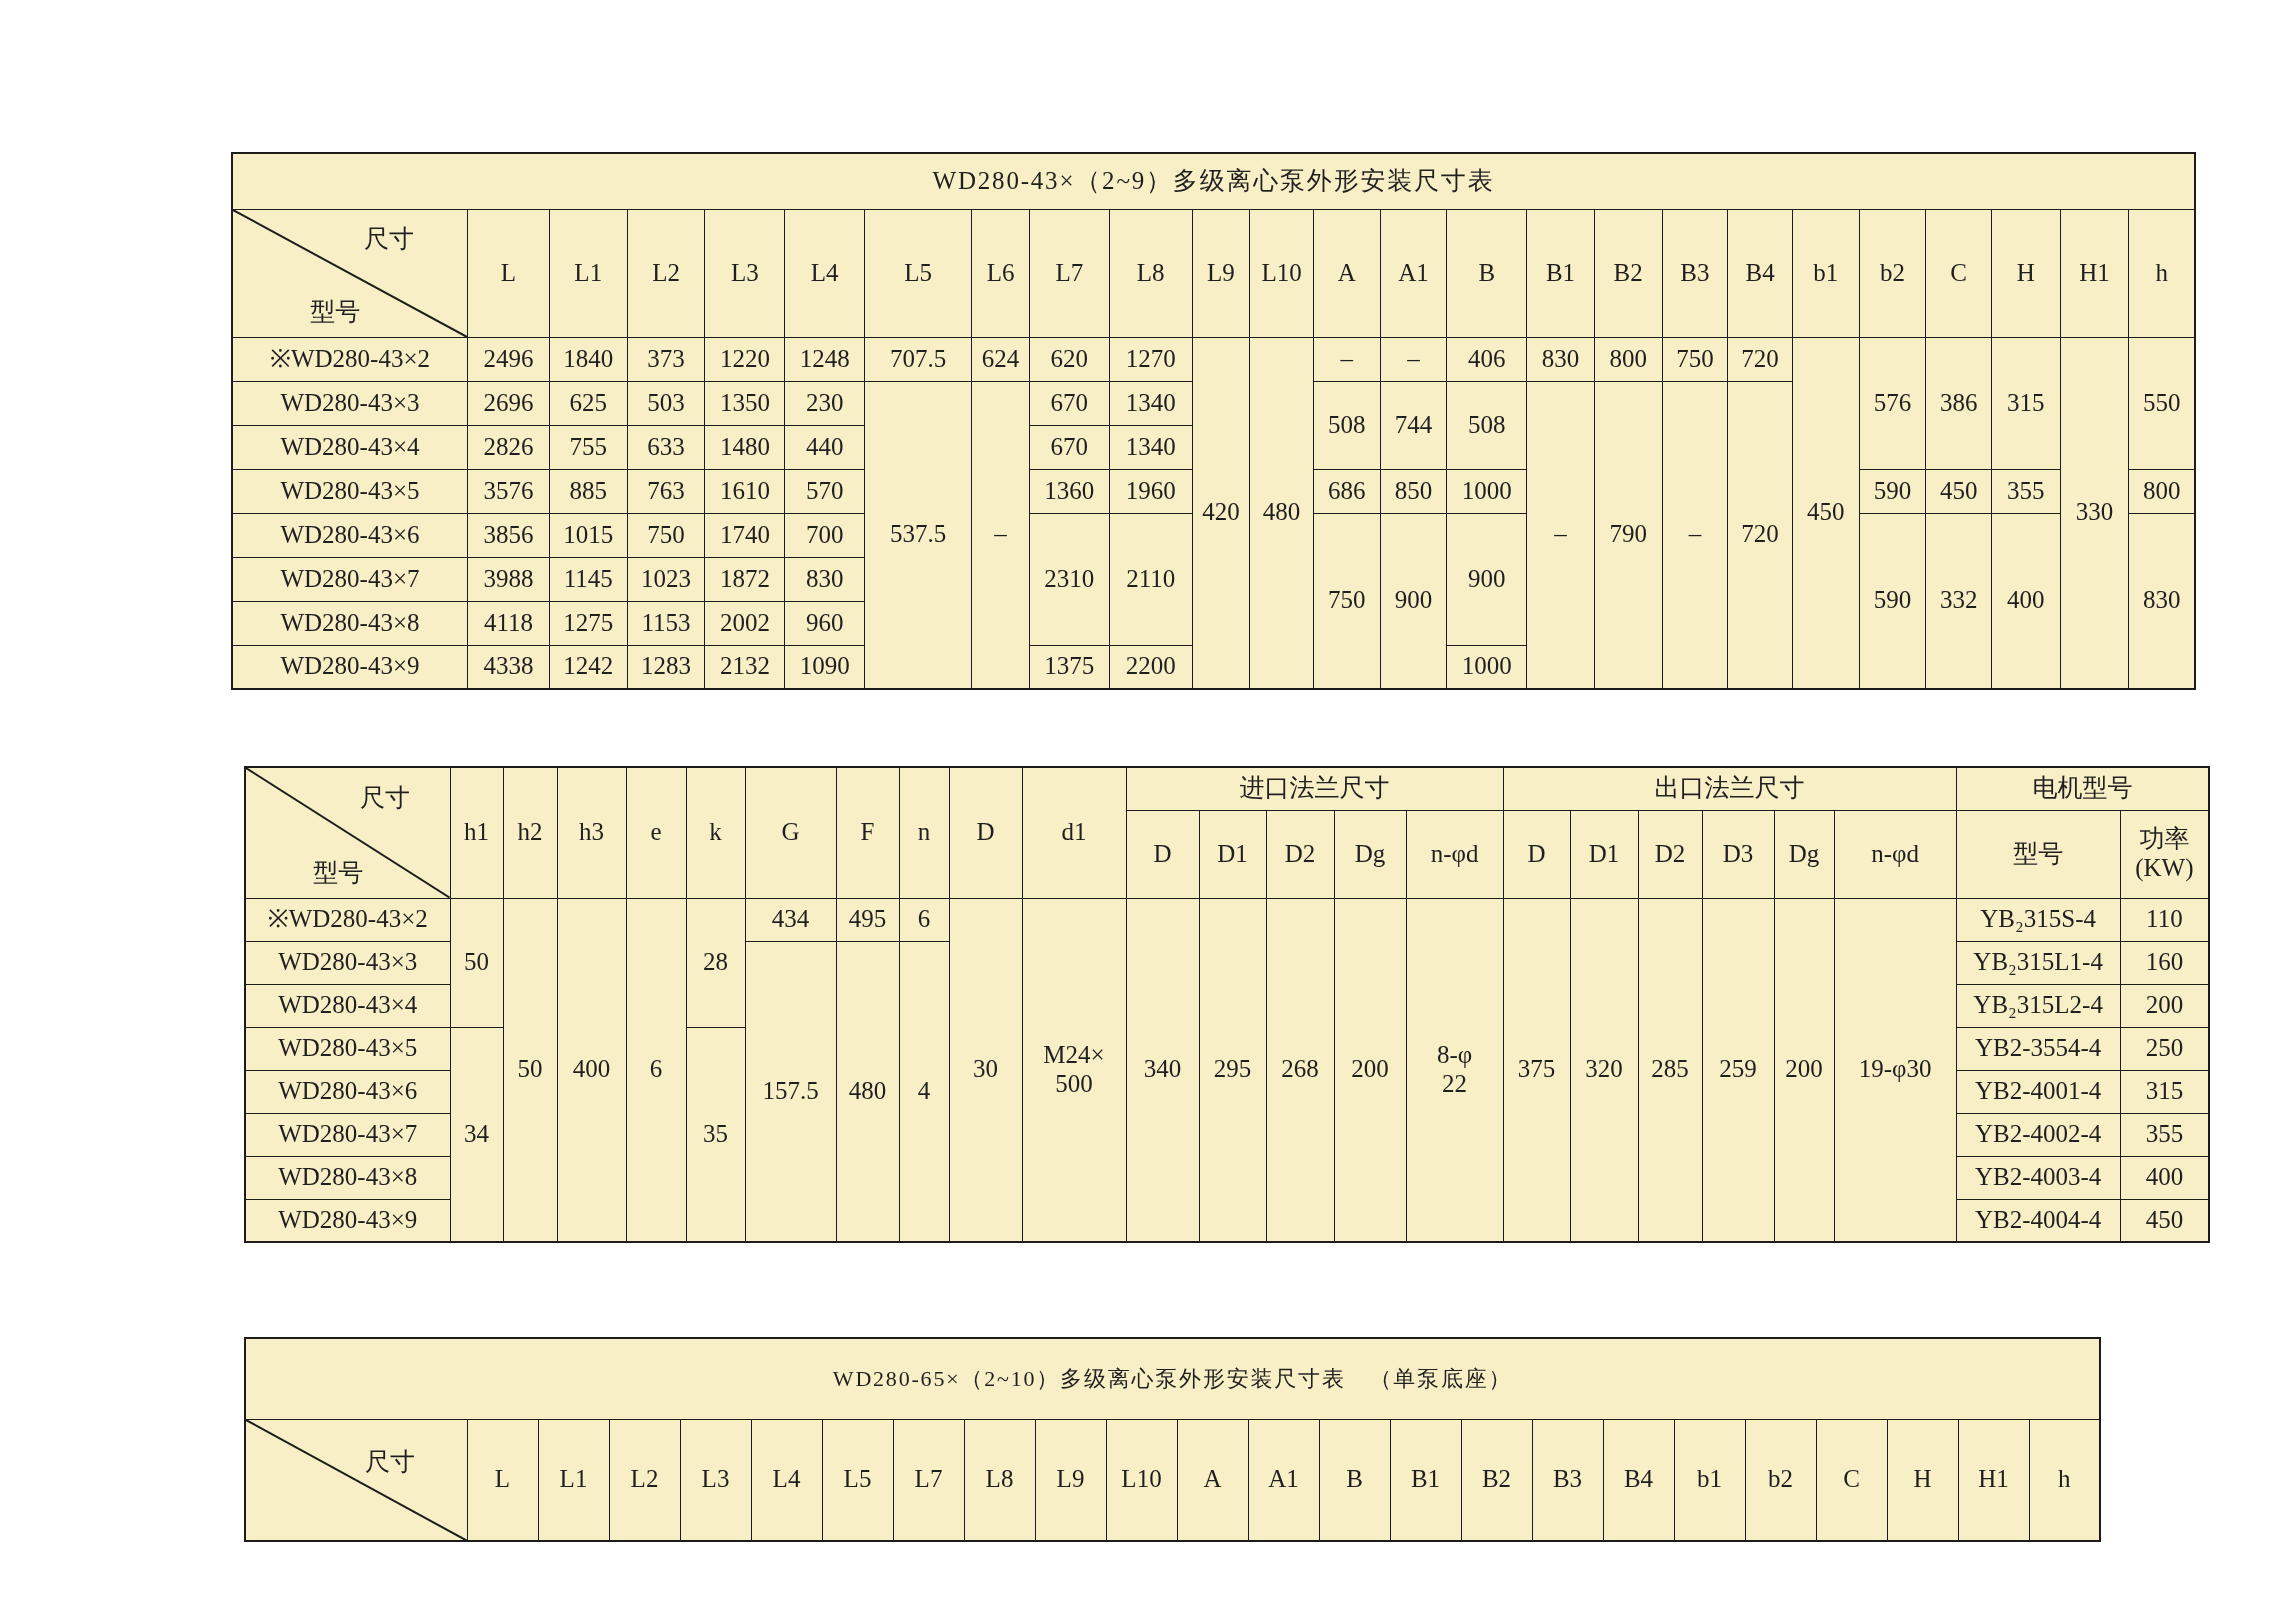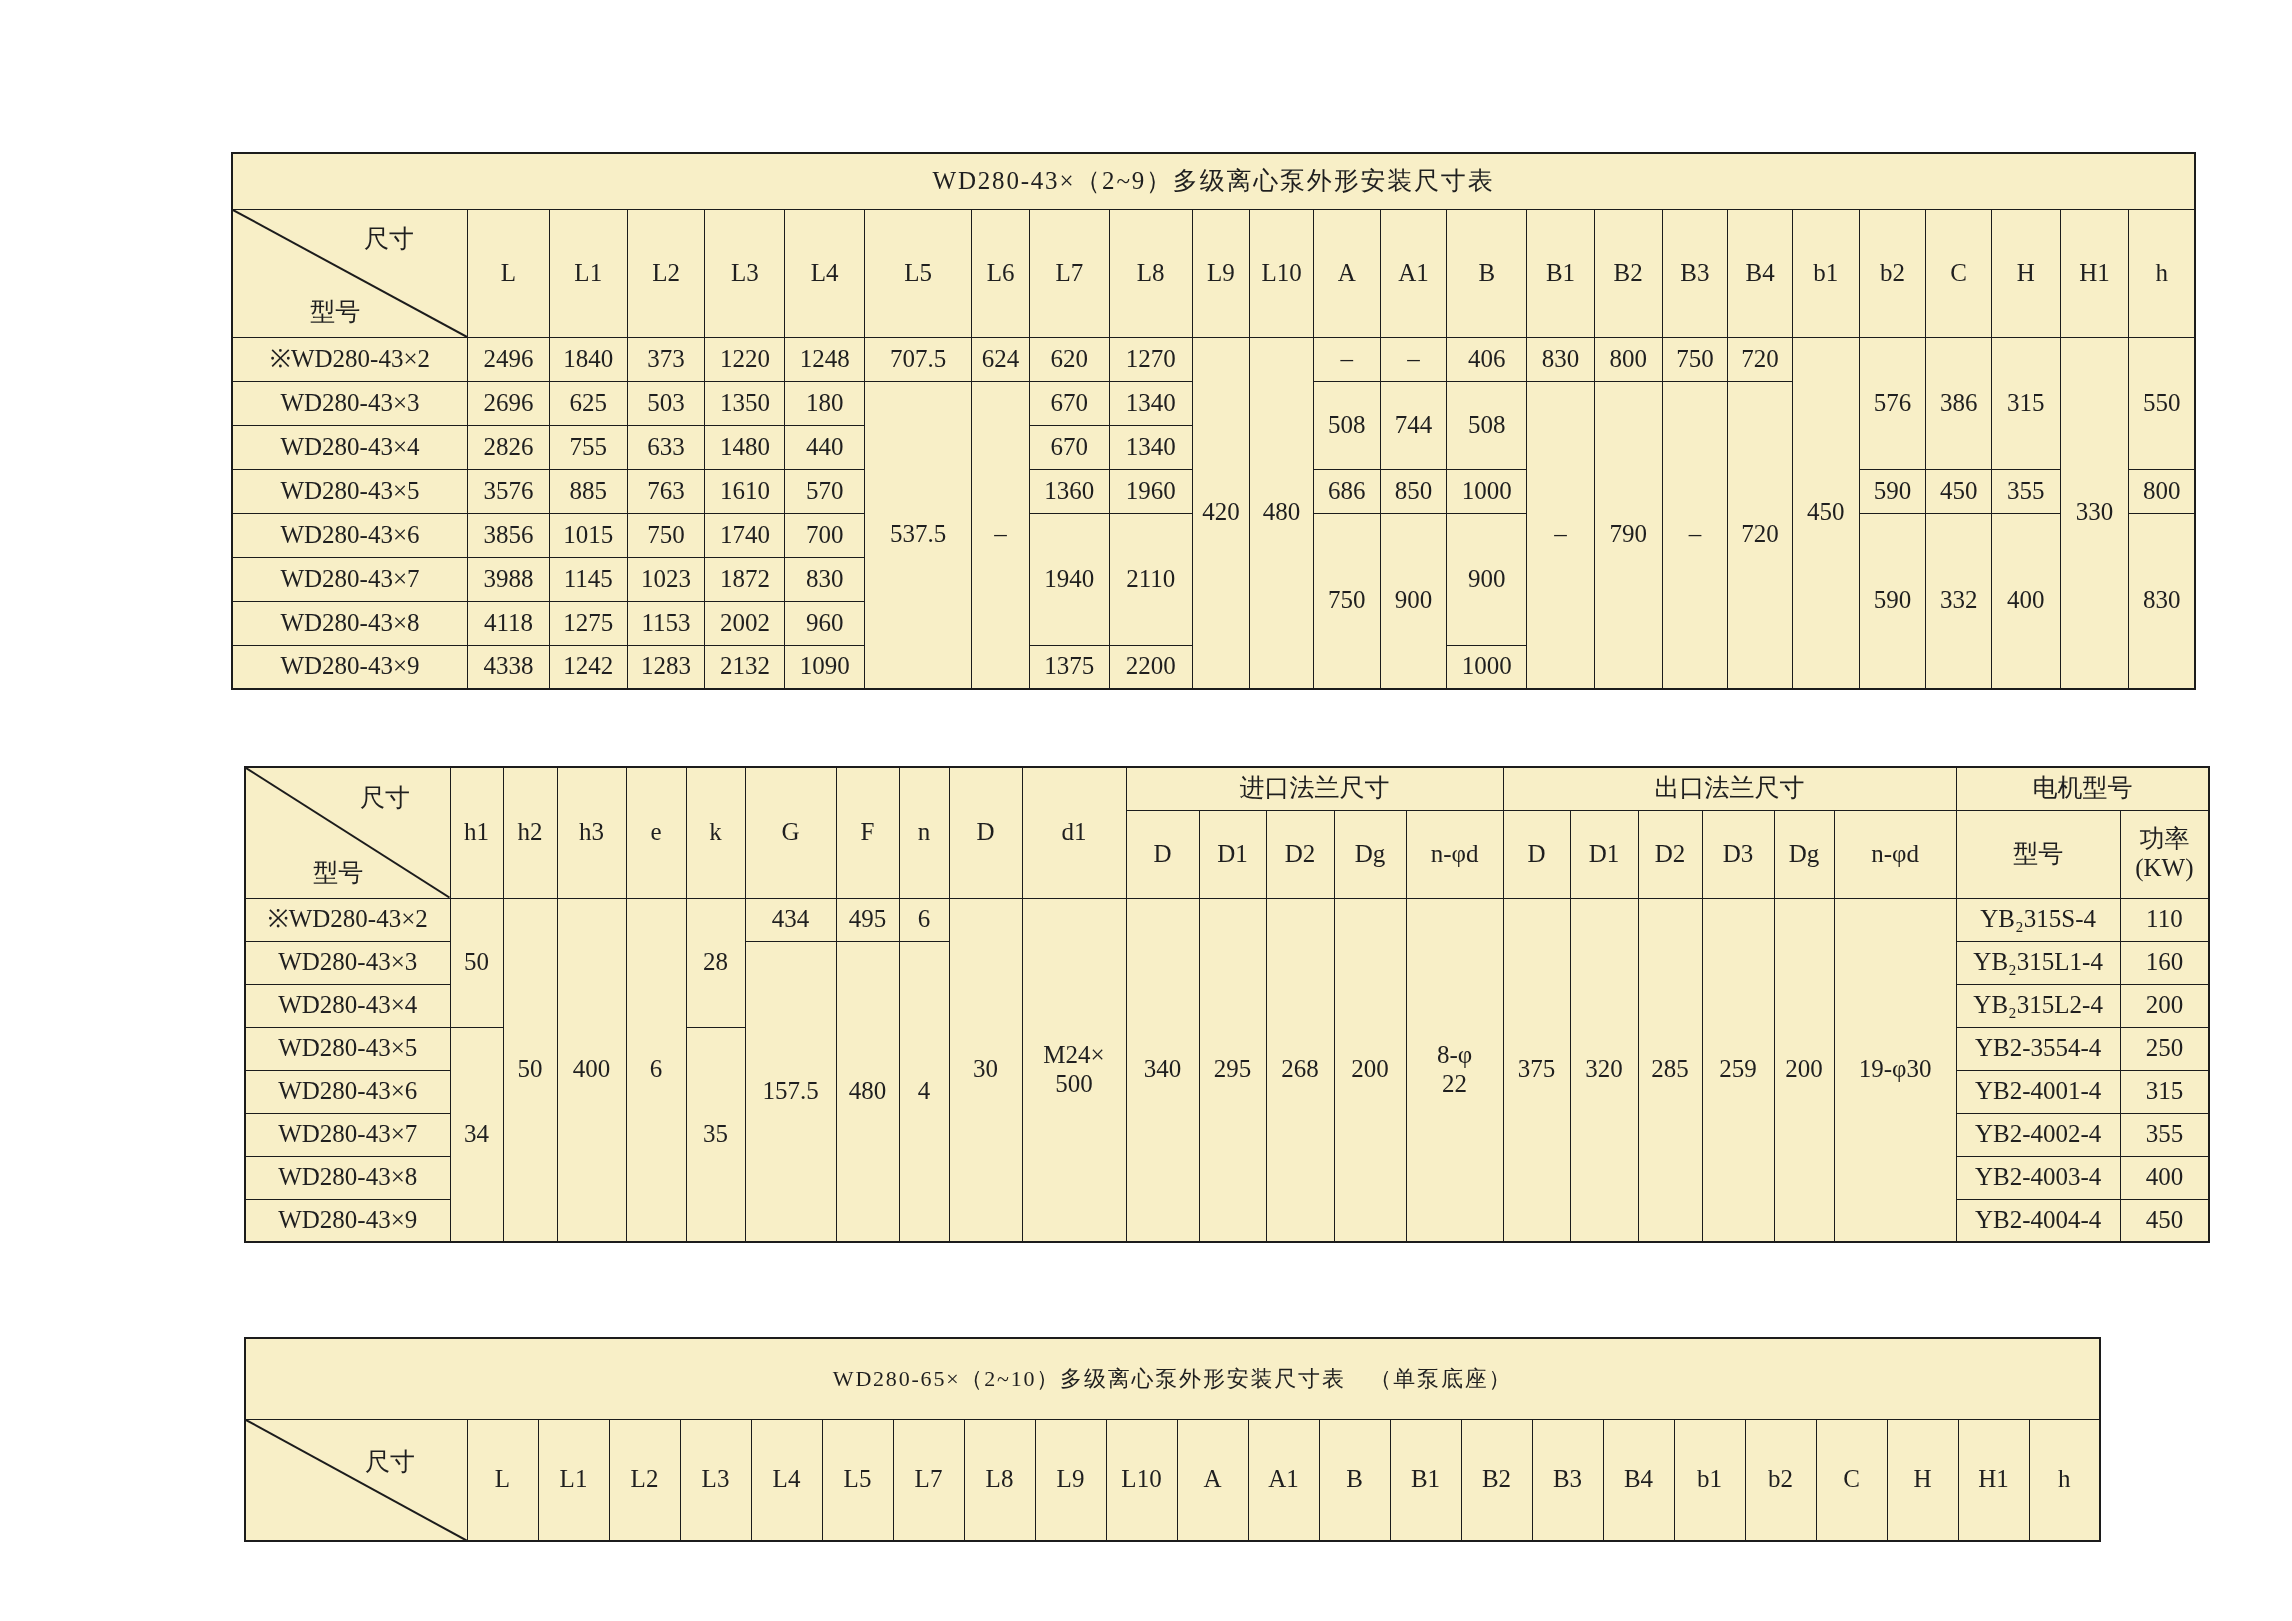--- a/index.html
+++ b/index.html
@@ -161,7 +161,7 @@
       <td>625</td>
       <td>503</td>
       <td>1350</td>
-      <td>180</td>
+      <td>230</td>
       <td rowspan="7">537.5</td>
       <td rowspan="7">–</td>
       <td>670</td>

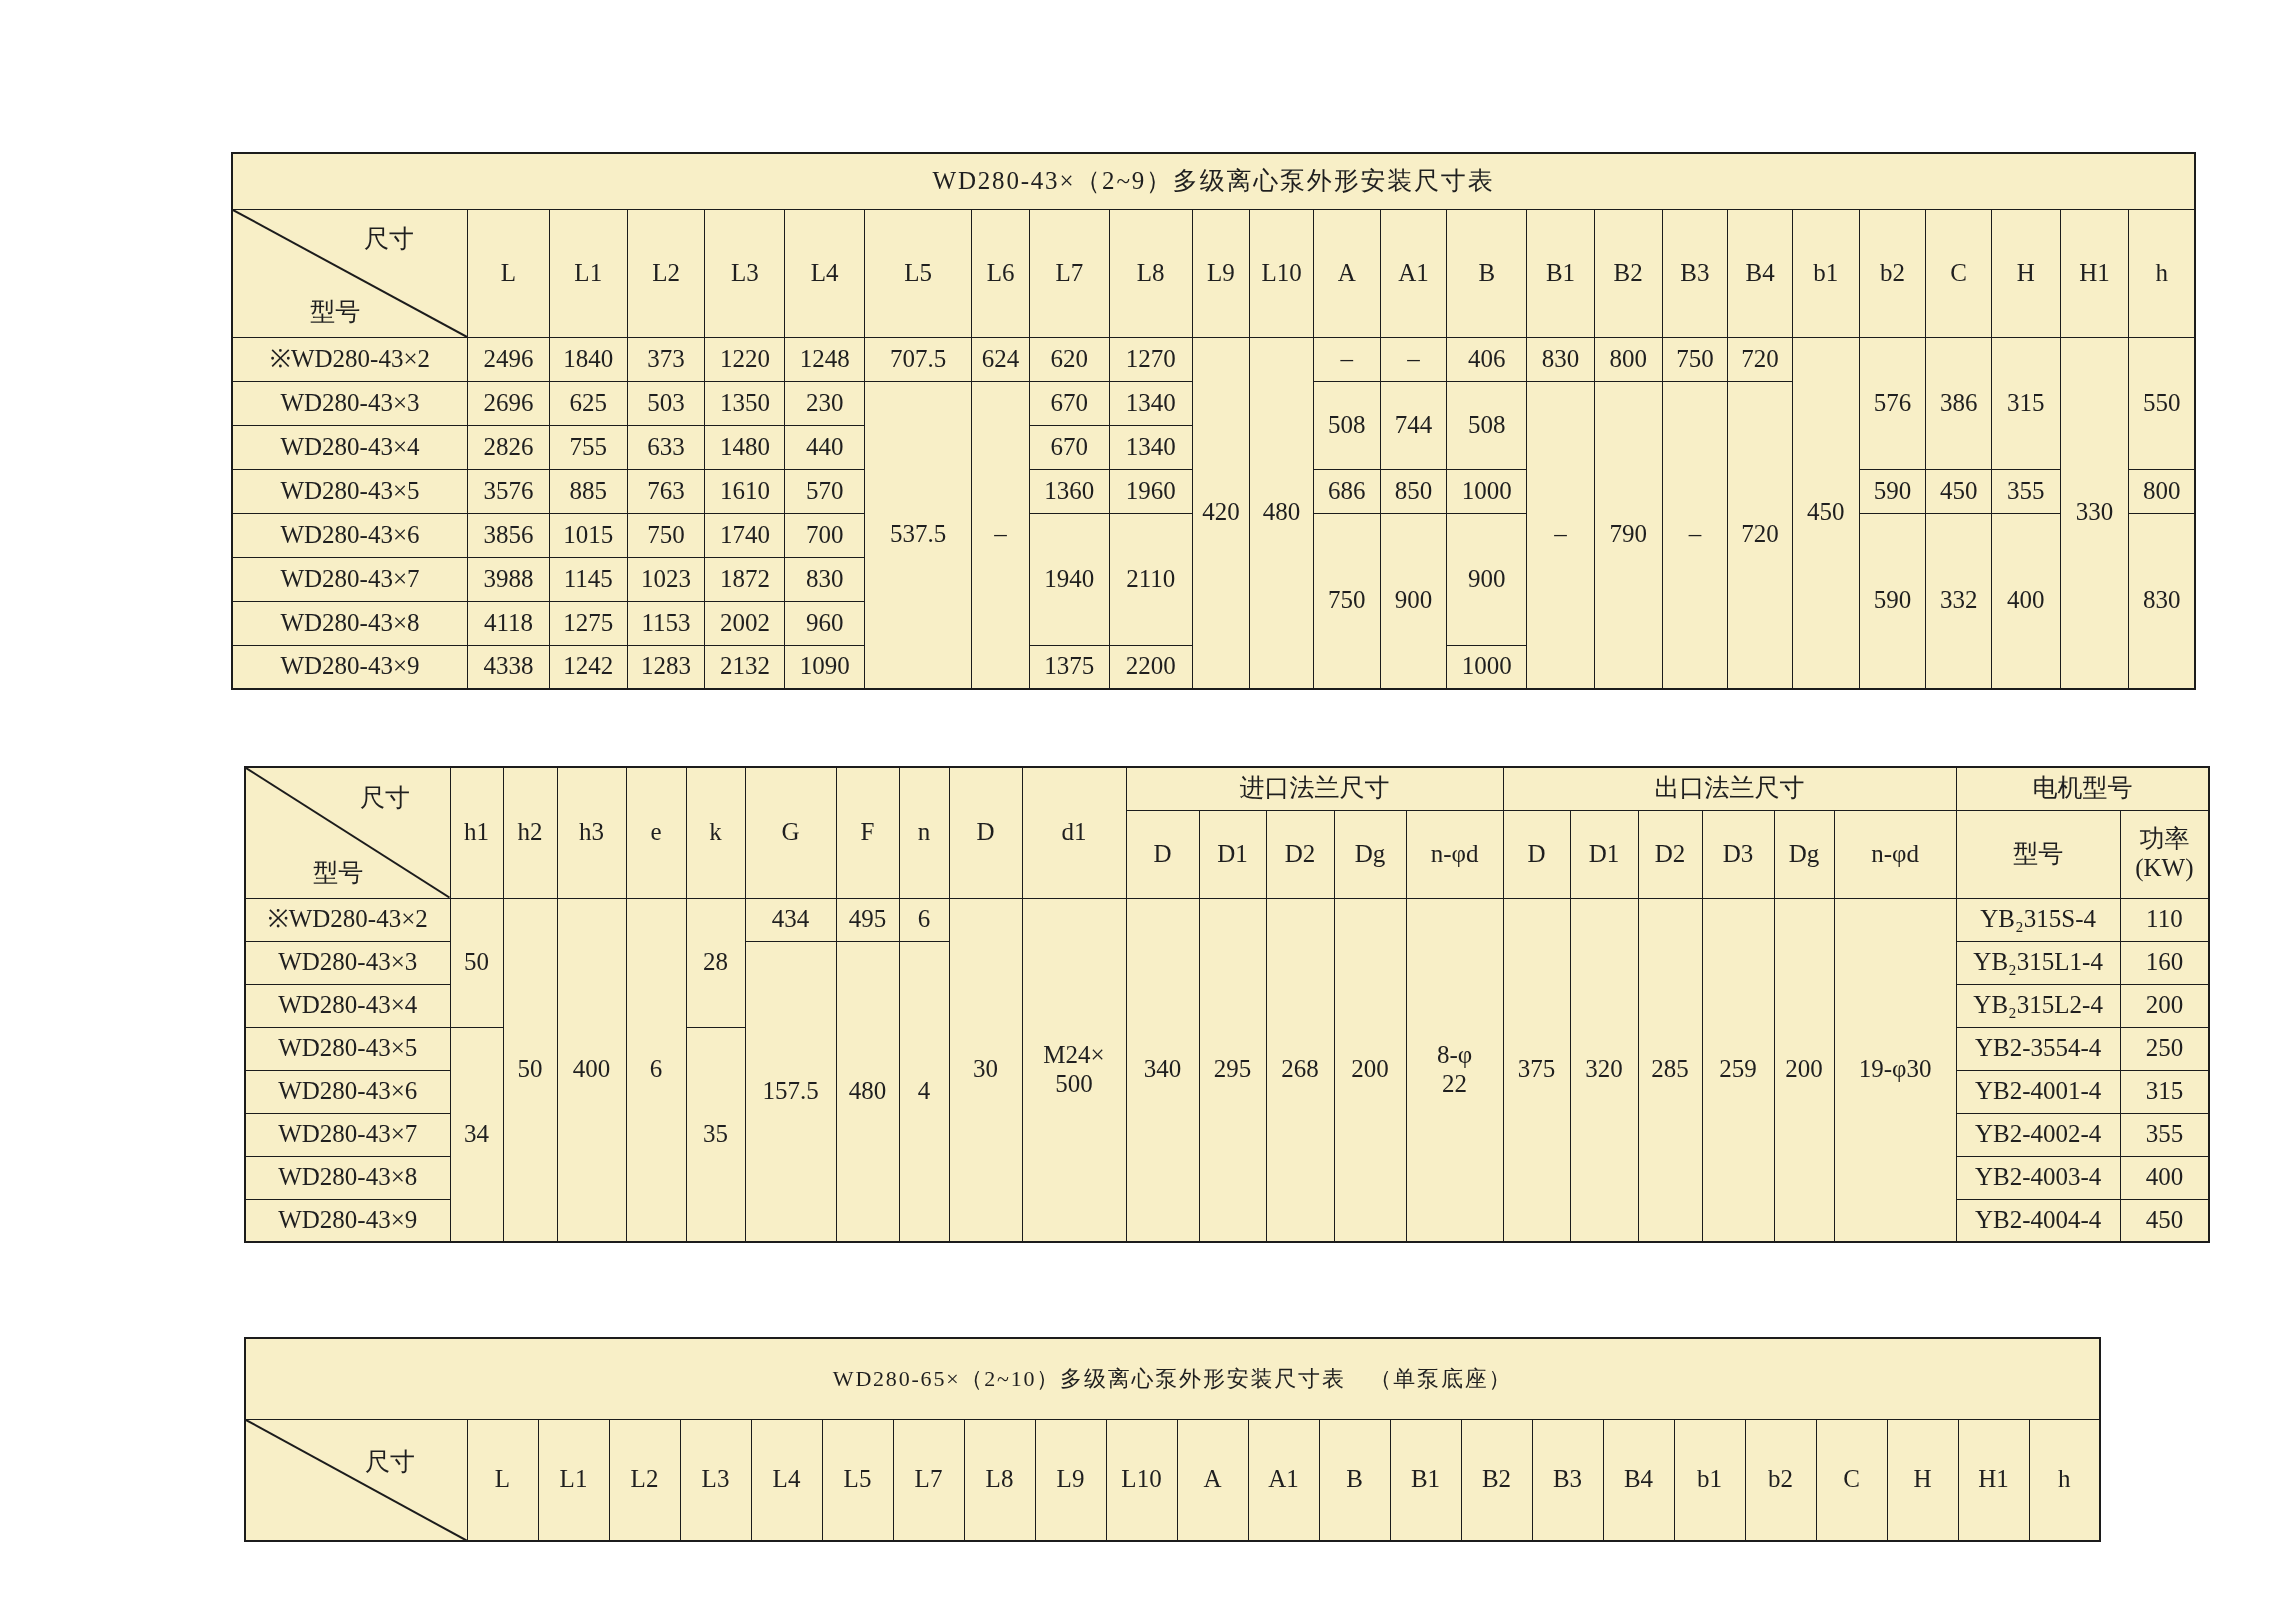--- a/index.html
+++ b/index.html
@@ -208,7 +208,7 @@
       <td>750</td>
       <td>1740</td>
       <td>700</td>
-      <td rowspan="3">1940</td>
+      <td rowspan="3">2310</td>
       <td rowspan="3">2110</td>
       <td rowspan="4">750</td>
       <td rowspan="4">900</td>

